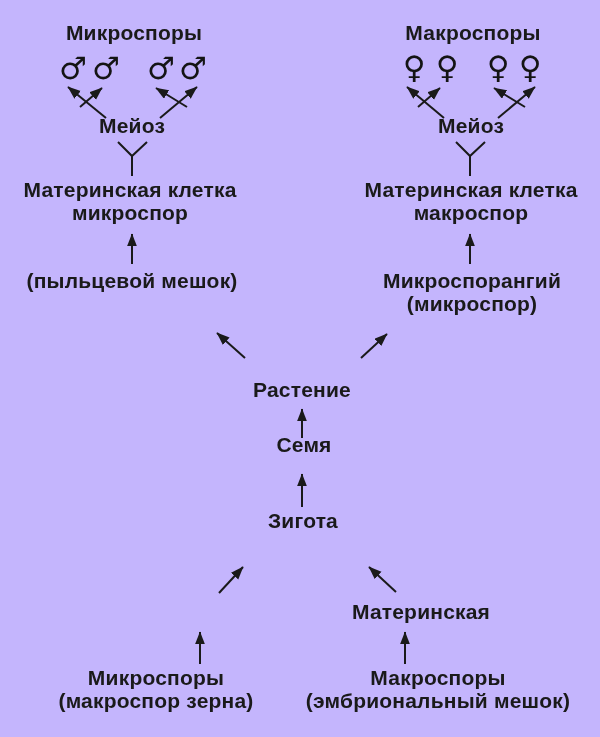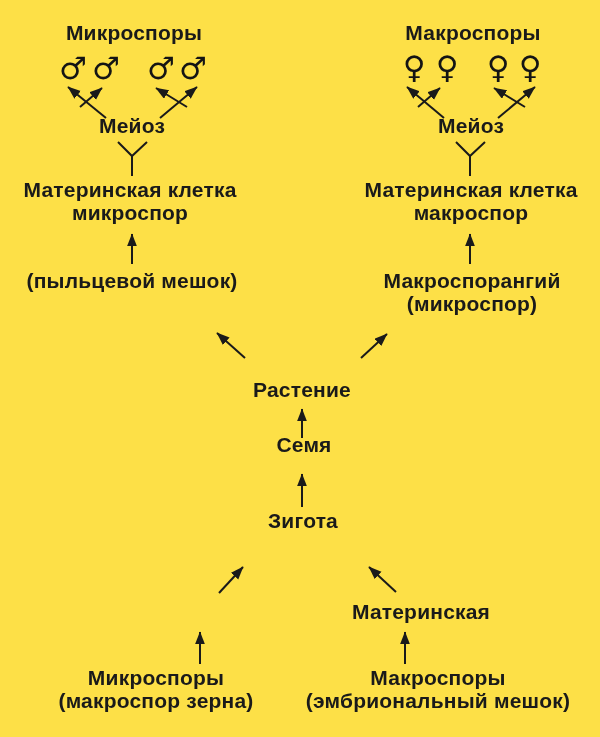--- a/index.html
+++ b/index.html
@@ -11,7 +11,7 @@
     position: relative;
     width: 600px;
     height: 737px;
-    background: #fde047;
+    background: #c4b5fd;
     overflow: hidden;
   }
   .arrows {

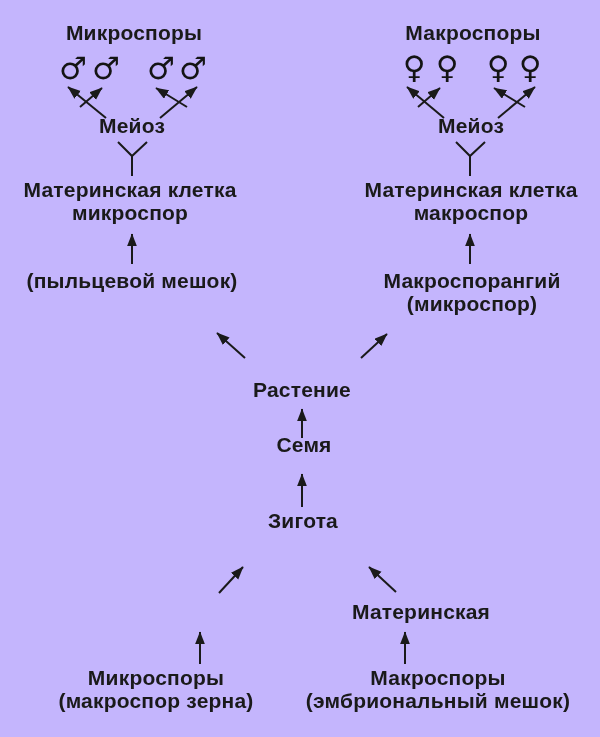--- a/index.html
+++ b/index.html
@@ -119,7 +119,7 @@
     <div>(пыльцевой мешок)</div>
   </div>
   <div class="label" style="left:472px; top:269px">
-    <div>Макроспорангий</div>
+    <div>Микроспорангий</div>
     <div>(микроспор)</div>
   </div>
 

